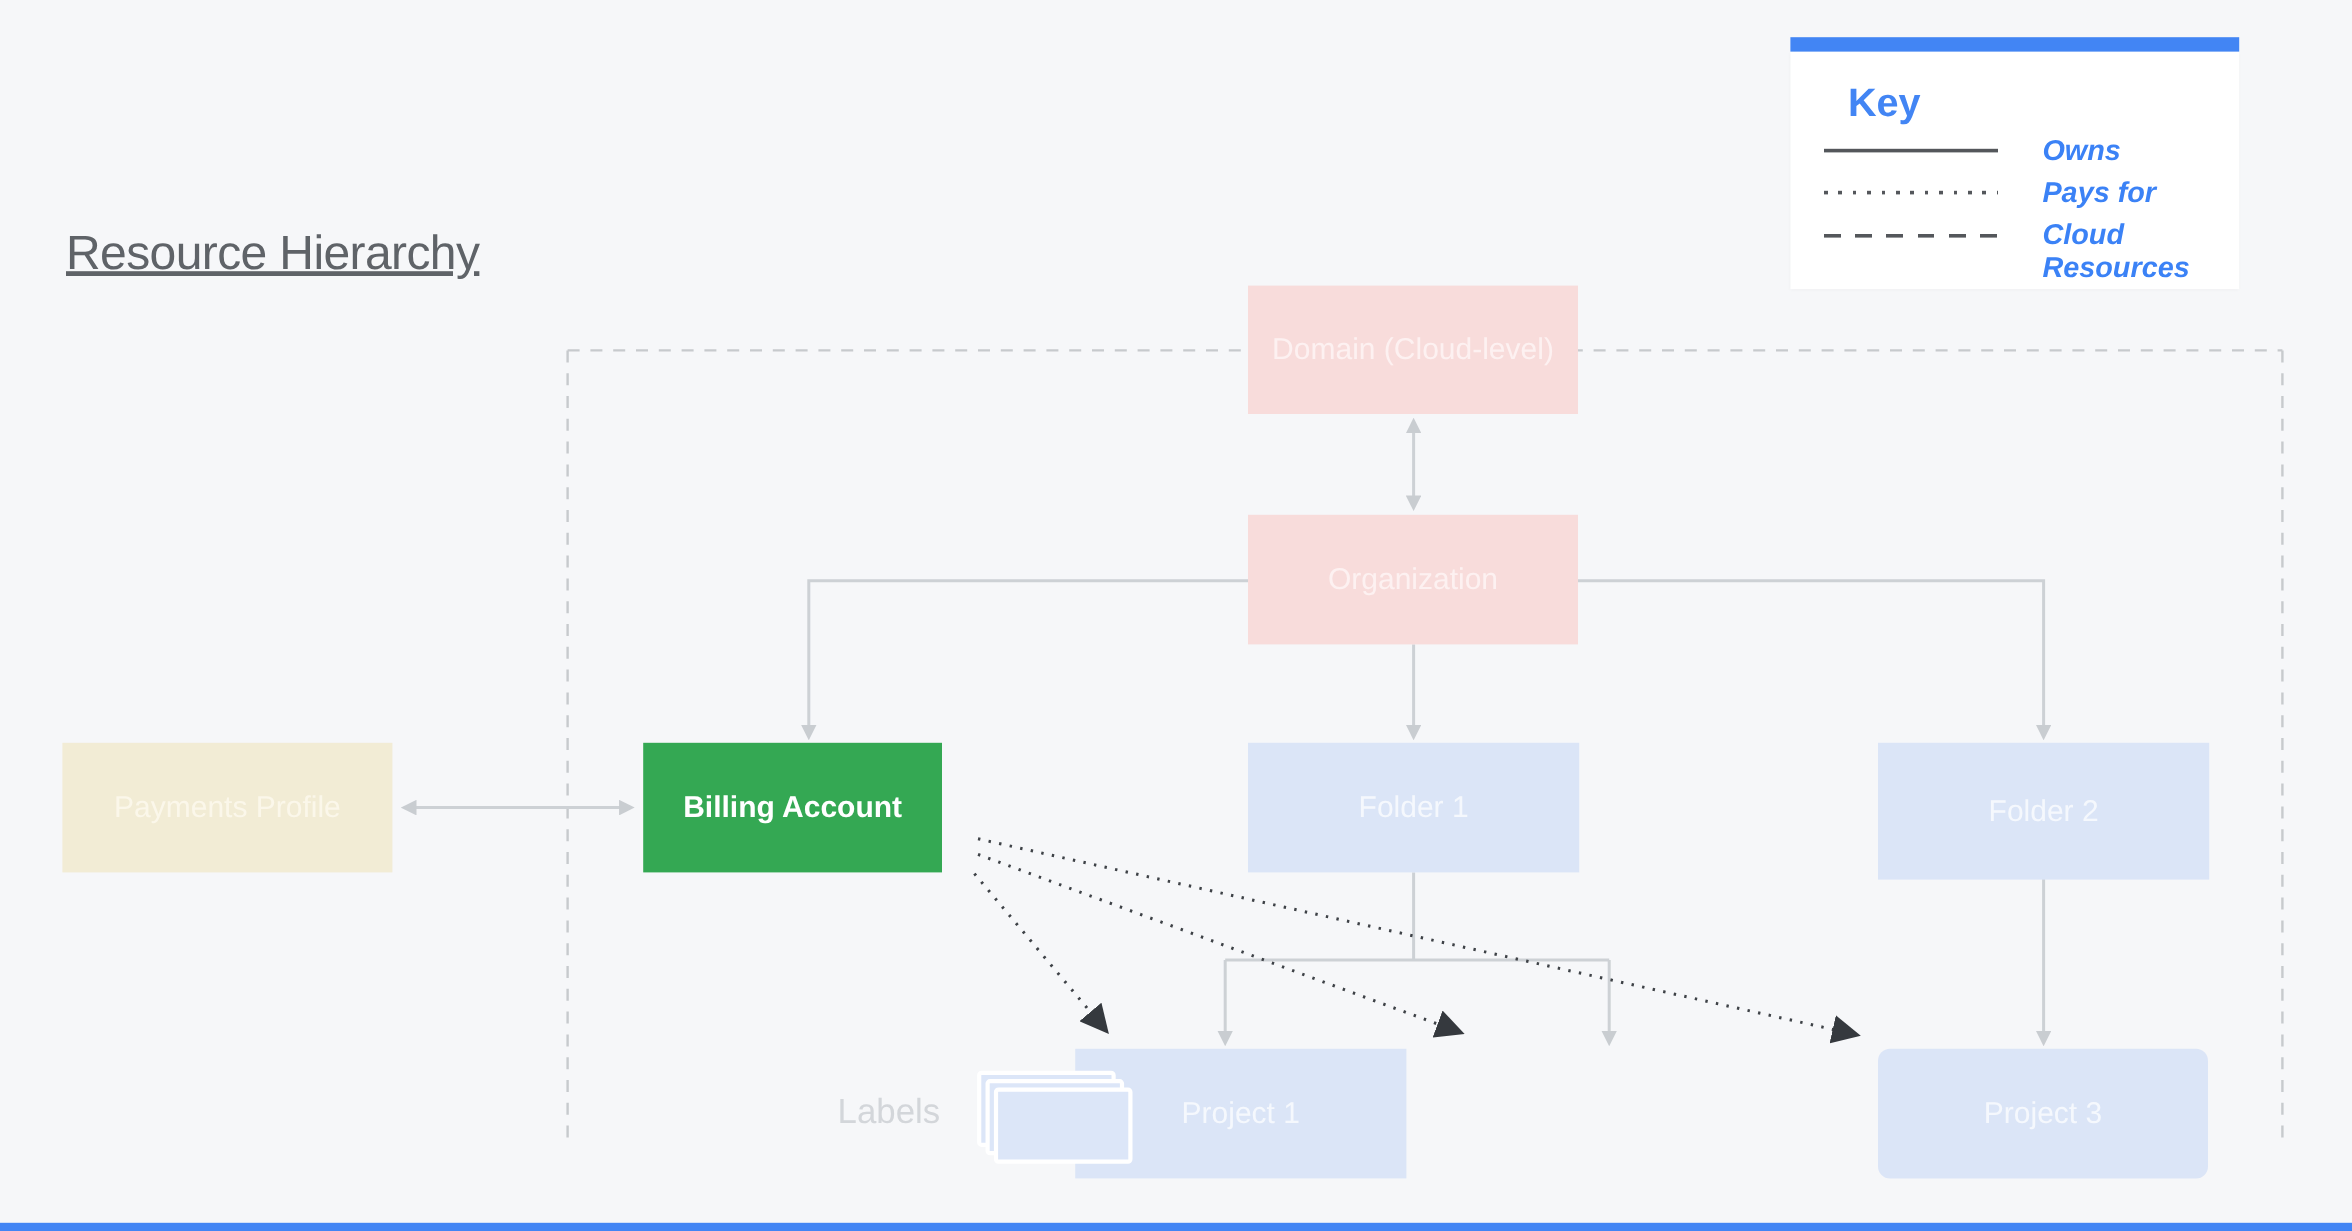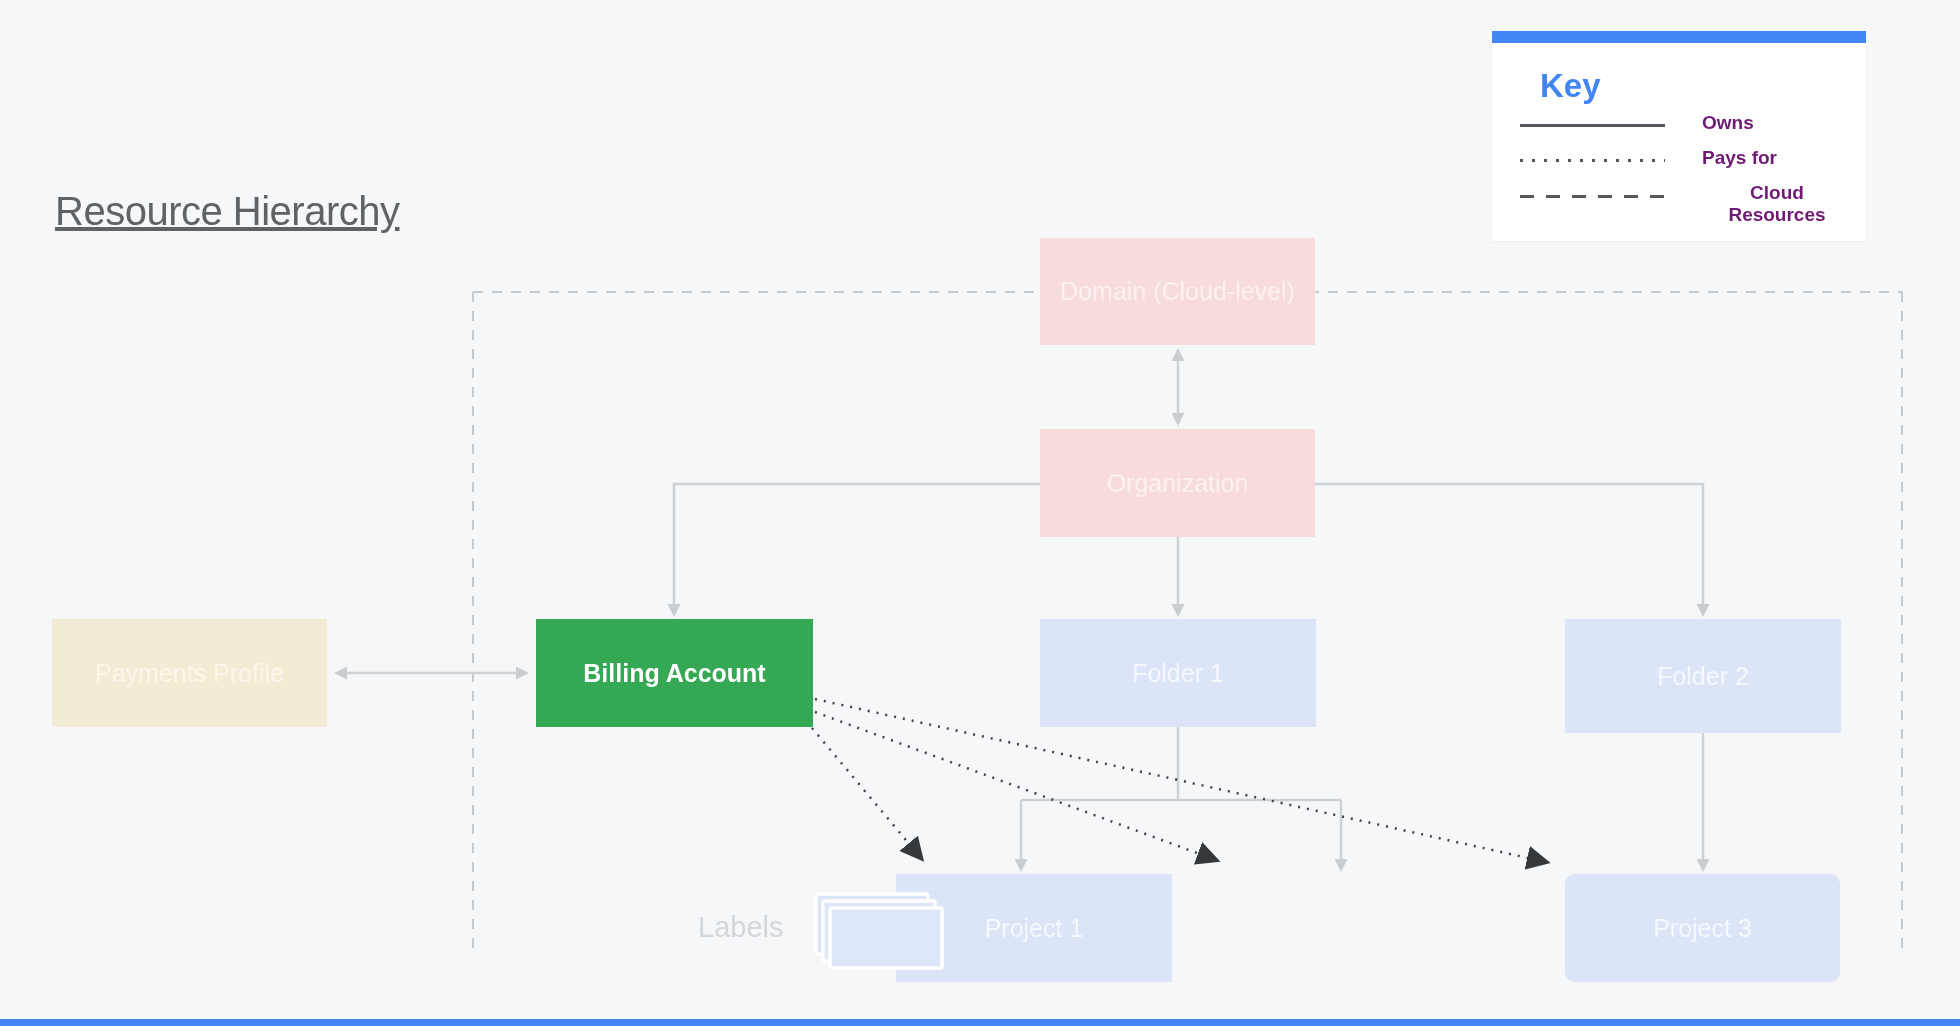--- a/index.html
+++ b/index.html
@@ -53,8 +53,9 @@
   }
   .key-label{
     position:absolute;left:210px;width:150px;
-    font-size:19px;font-weight:700;line-height:1.17;
-    color:#701a75;
+    font-size:24px;font-weight:700;line-height:1.17;
+    color:#3b82f6;
+    font-style:italic;
   }
   .bottom-bar{
     position:absolute;left:0;top:1019px;width:1960px;height:7px;

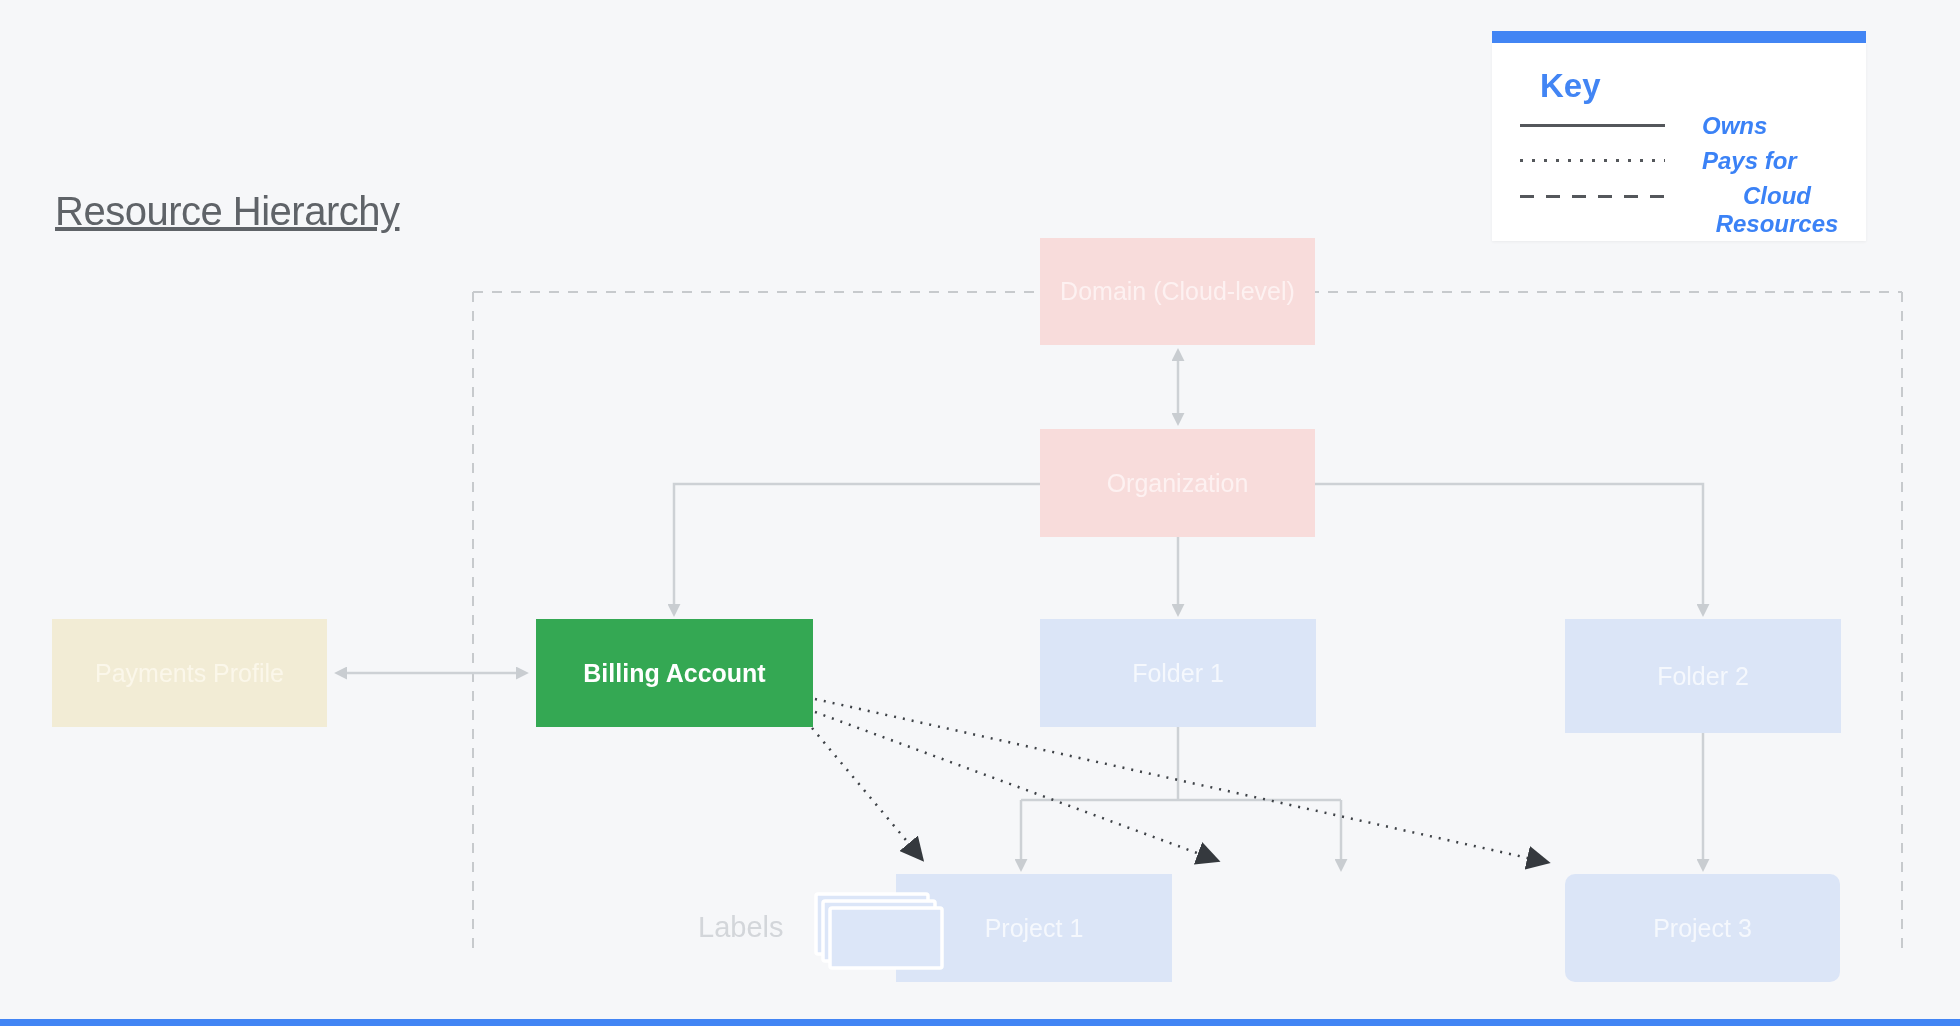--- a/index.html
+++ b/index.html
@@ -157,7 +157,7 @@
     <div class="key-label" style="top:104px;">Pays for</div>
 
     <div class="key-line dashed" style="top:152px;"></div>
-    <div class="key-label" style="top:139px;text-align:center;">Cloud Resources</div>
+    <div class="key-label" style="top:139px;">Cloud Resources</div>
   </div>
 
   <div class="bottom-bar"></div>

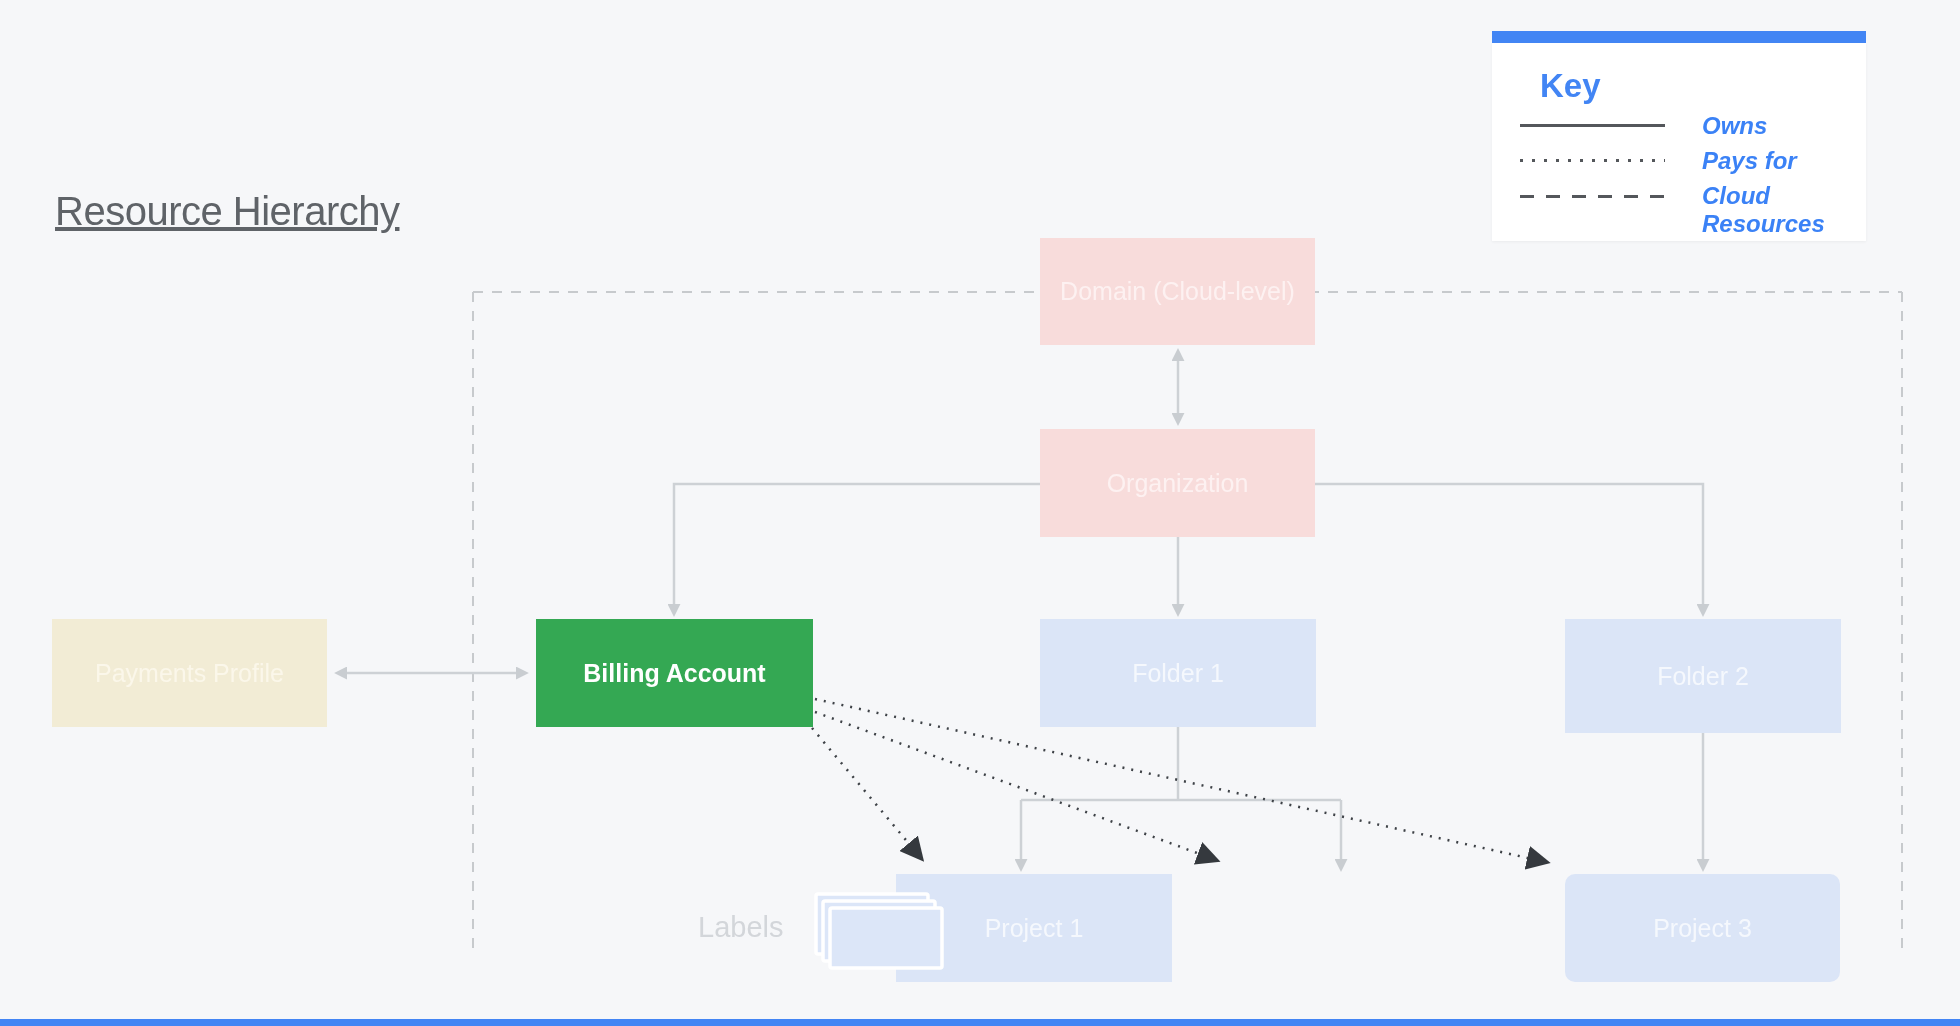--- a/index.html
+++ b/index.html
@@ -115,7 +115,7 @@
   <div class="node cream" style="left:52px;top:619px;width:275px;height:108px;">
     <span>Payments Profile</span>
   </div>
-  <div class="node green" style="left:536px;top:619px;width:277px;height:108px;">
+  <div class="node green" style="left:536px;top:619px;width:249px;height:108px;">
     <span>Billing Account</span>
   </div>
   <div class="node blue" style="left:1040px;top:619px;width:276px;height:108px;">

